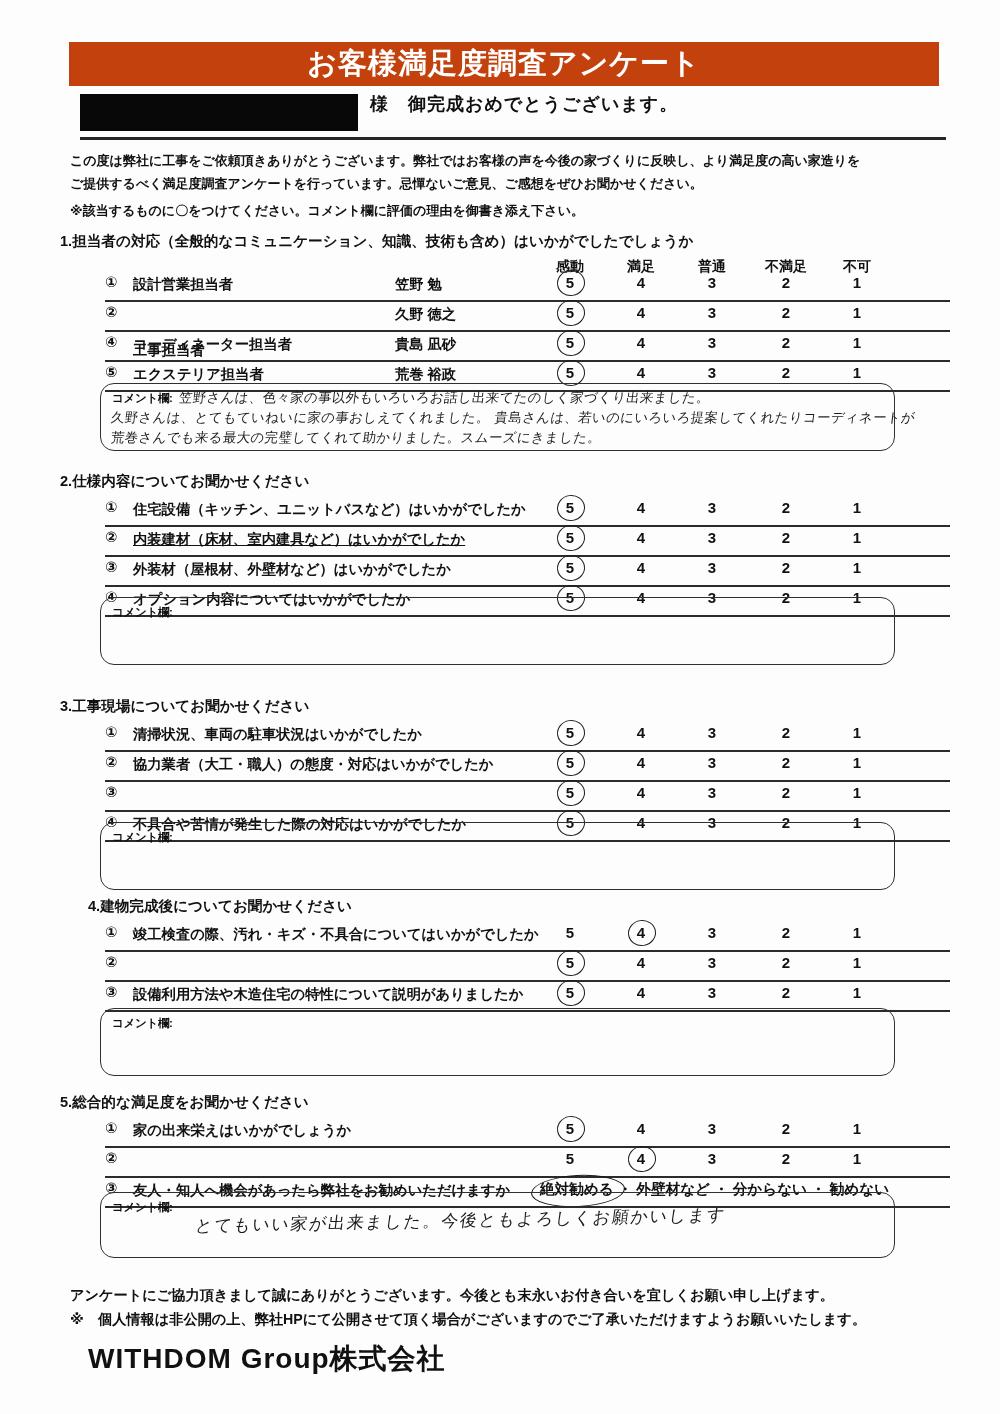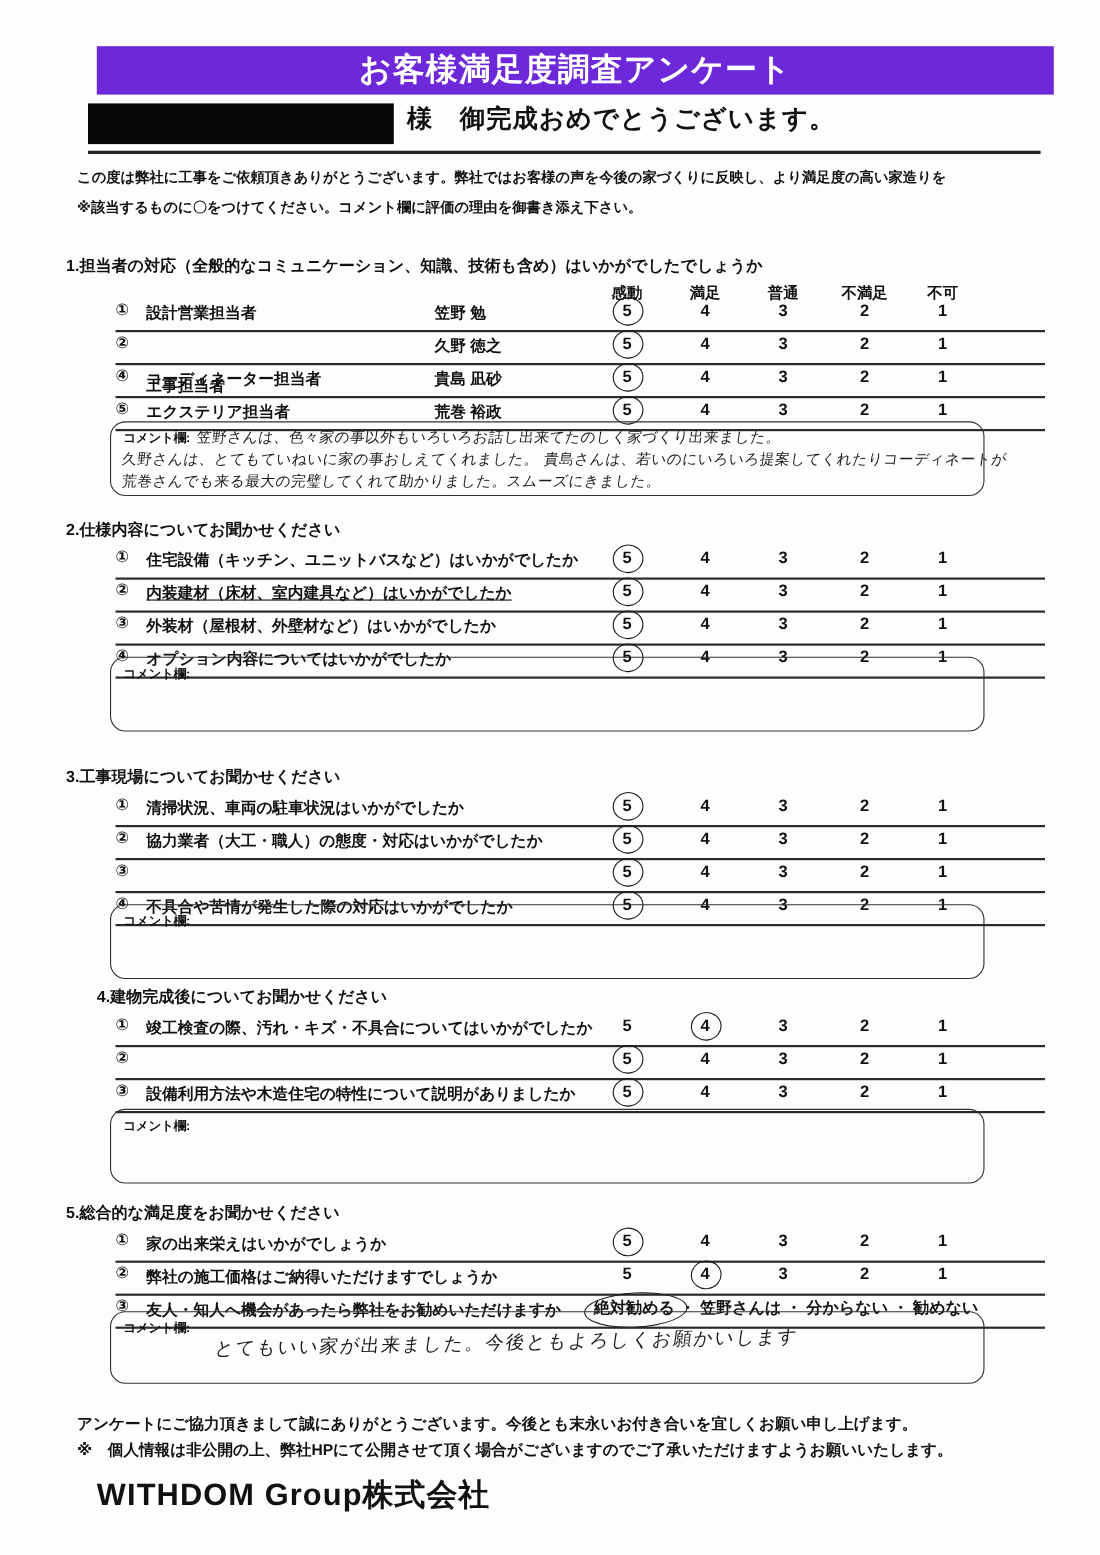--- a/index.html
+++ b/index.html
@@ -24,11 +24,11 @@
   
   .title-bar {
     position: absolute;
-    left: 88px;
+    left: 69px;
     top: 42px;
     width: 870px;
     height: 44px;
-    background: #6d28d9;
+    background: #c2410c;
     color: #ffffff;
     display: flex;
     align-items: center;

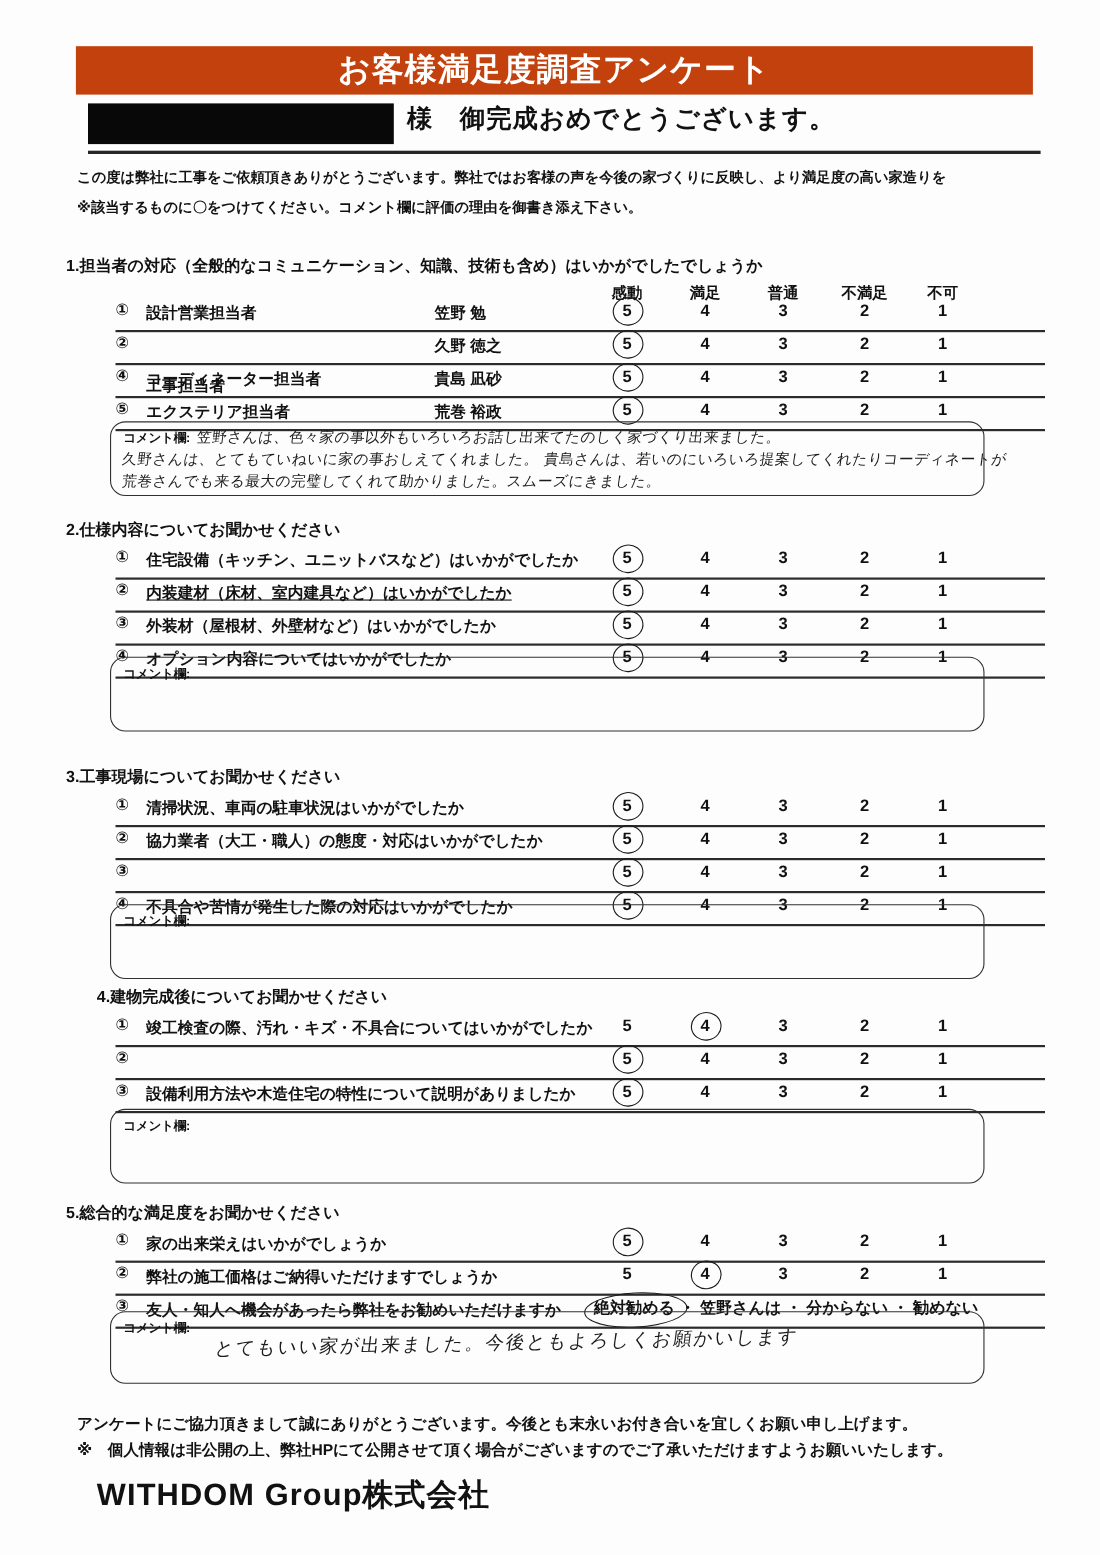--- a/index.html
+++ b/index.html
@@ -56,7 +56,7 @@
     position: absolute;
     left: 290px;
     top: 0px;
-    font-size: 23px;
+    font-size: 18px;
     font-weight: bold;
     letter-spacing: 1px;
     white-space: nowrap;

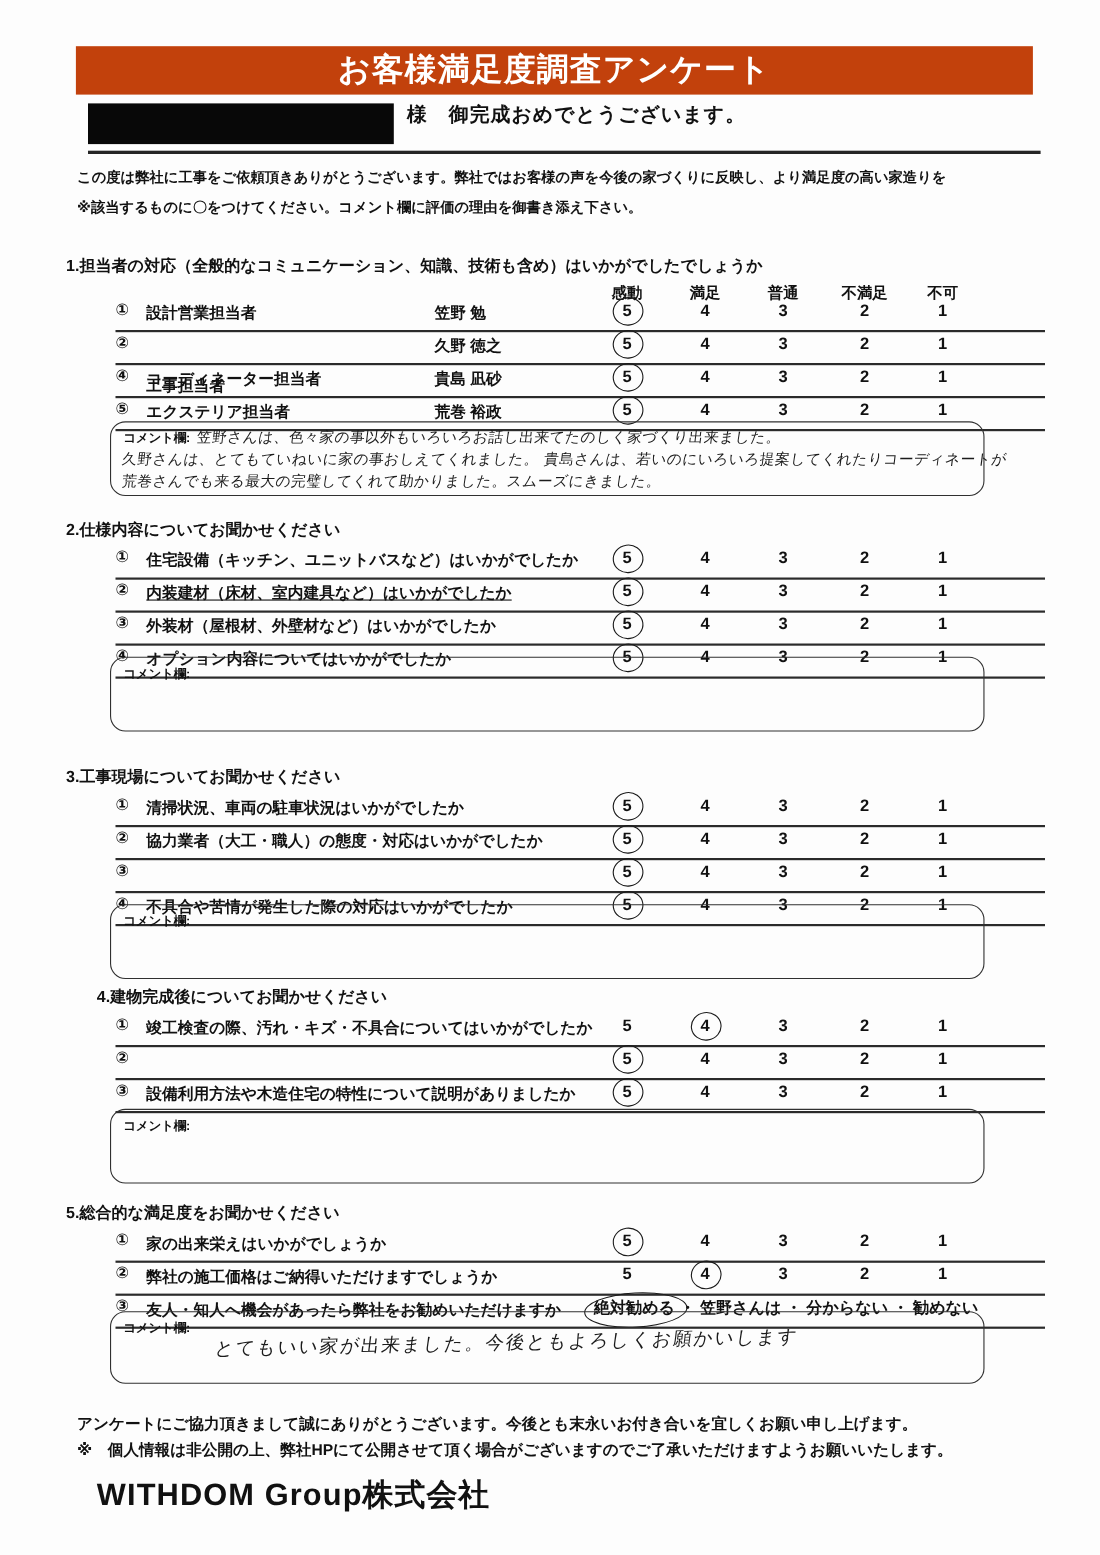--- a/index.html
+++ b/index.html
@@ -241,6 +241,7 @@
 
   <div class="intro">
     <p>この度は弊社に工事をご依頼頂きありがとうございます。弊社ではお客様の声を今後の家づくりに反映し、より満足度の高い家造りを</p>
+    <p>ご提供するべく満足度調査アンケートを行っています。忌憚ないご意見、ご感想をぜひお聞かせください。</p>
     <p class="note">※該当するものに〇をつけてください。コメント欄に評価の理由を御書き添え下さい。</p>
   </div>
 

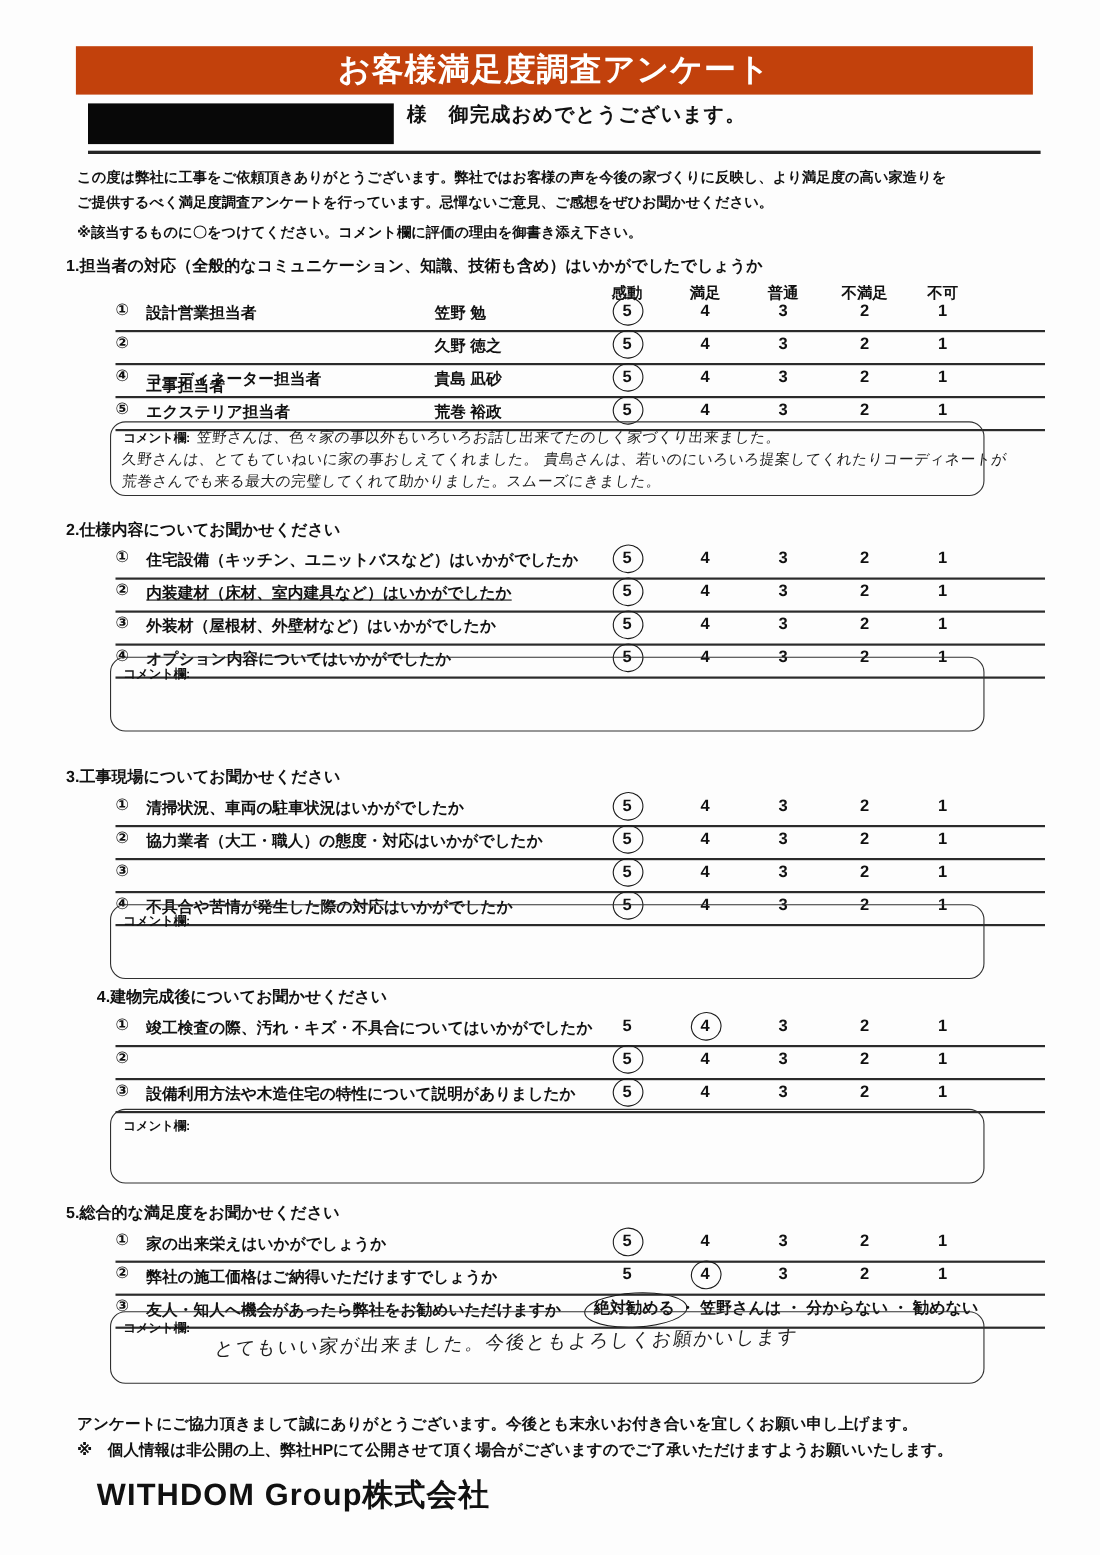--- a/index.html
+++ b/index.html
@@ -435,7 +435,6 @@
       </div>
       <div class="qrow" style="top: 1148px;">
         <span class="num">②</span>
-        <span class="qtext" style="left: 28px;">弊社の施工価格はご納得いただけますでしょうか</span>
         <span class="opt" style="left: 437px;">5</span>
         <span class="opt" style="left: 508px;"><span class="circled">4</span></span>
         <span class="opt" style="left: 579px;">3</span>

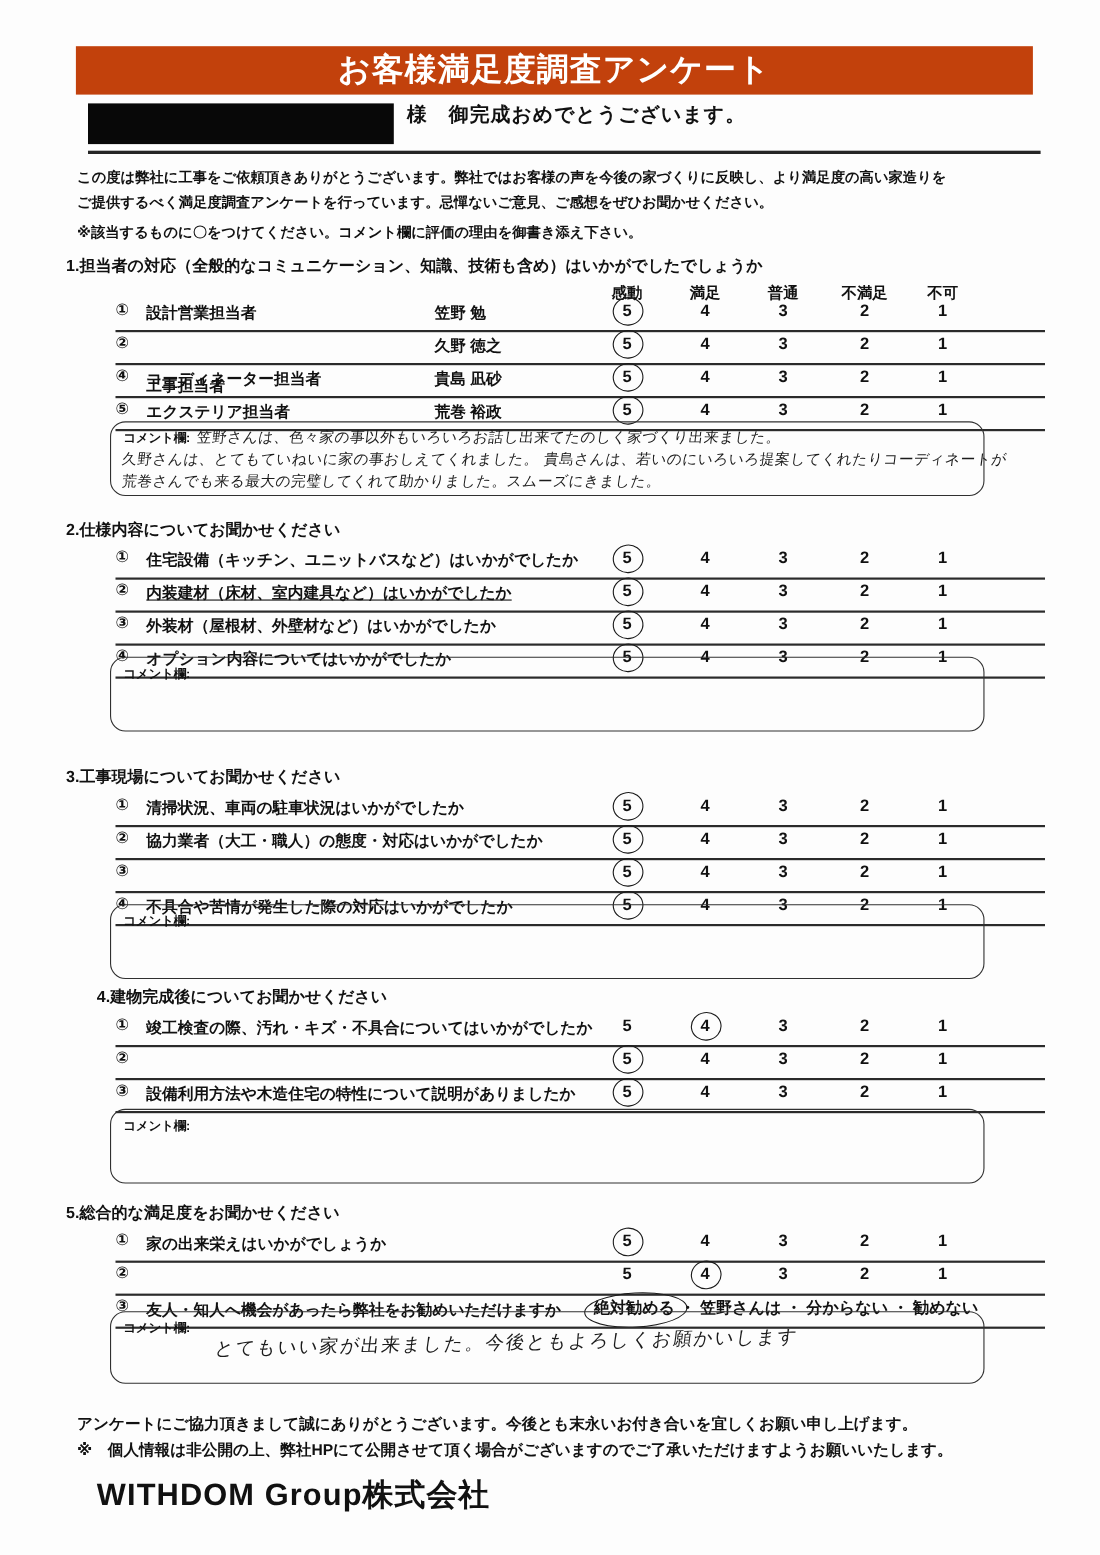--- a/index.html
+++ b/index.html
@@ -445,7 +445,7 @@
       <div class="qrow" style="top: 1178px;">
         <span class="num">③</span>
         <span class="qtext" style="left: 28px;">友人・知人へ機会があったら弊社をお勧めいただけますか</span>
-        <div class="rec-options" style="left: 435px;"><span class="circled circle-wide">絶対勧める</span><span> ・ </span><span>笠野さんは</span><span> ・ </span><span>分からない</span><span> ・ </span><span>勧めない</span></div>
+        <div class="rec-options" style="left: 435px;"><span class="circled circle-wide">絶対勧める</span><span> ・ </span><span>外壁材など</span><span> ・ </span><span>分からない</span><span> ・ </span><span>勧めない</span></div>
         <div class="underline"></div>
       </div>
       <div class="cbox" style="top: 1192px; height: 66px;">

